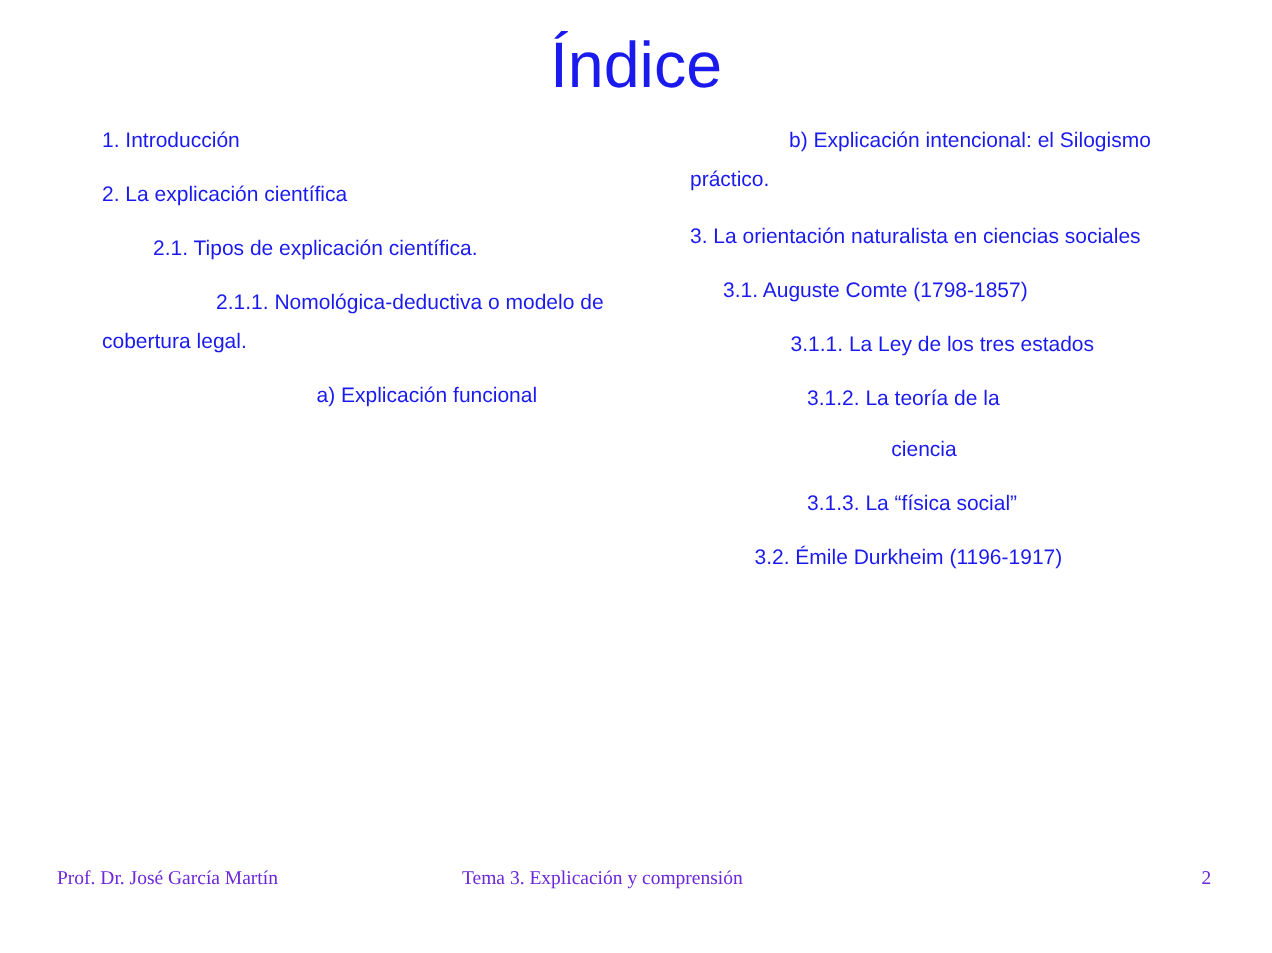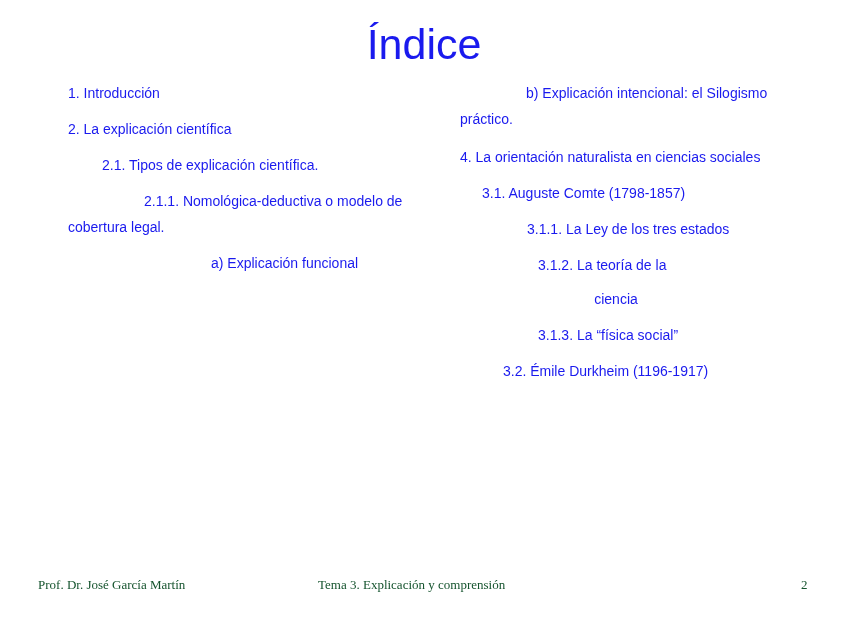--- a/index.html
+++ b/index.html
@@ -128,7 +128,7 @@
 
   <div id="right-column" class="column">
     <p class="toc-entry r-lvl-b">b) Explicación intencional: el Silogismo práctico.</p>
-    <p class="toc-entry r-lvl-0">4. La orientación naturalista en ciencias sociales</p>
+    <p class="toc-entry r-lvl-0">3. La orientación naturalista en ciencias sociales</p>
     <p class="toc-entry r-lvl-1">3.1. Auguste Comte (1798-1857)</p>
     <p class="toc-entry r-lvl-2">3.1.1. La Ley de los tres estados</p>
     <p class="toc-entry r-lvl-3 tight">3.1.2. La teoría de la</p>

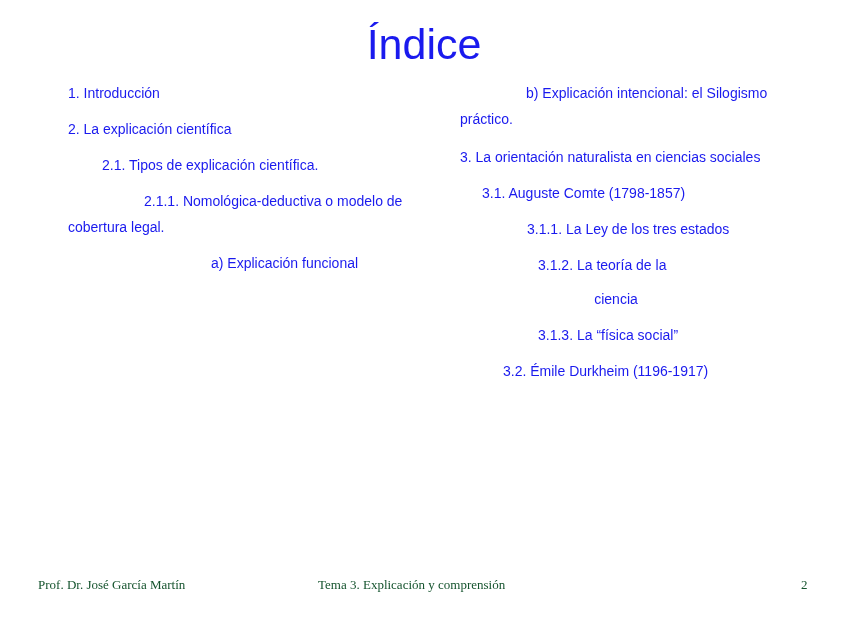--- a/index.html
+++ b/index.html
@@ -87,7 +87,7 @@
     top: 576px;
     width: 848px;
     height: 24px;
-    color: #14532d;
+    color: #6d28d9;
     font-family: "Liberation Serif", serif;
     font-size: 13px;
     line-height: 18px;

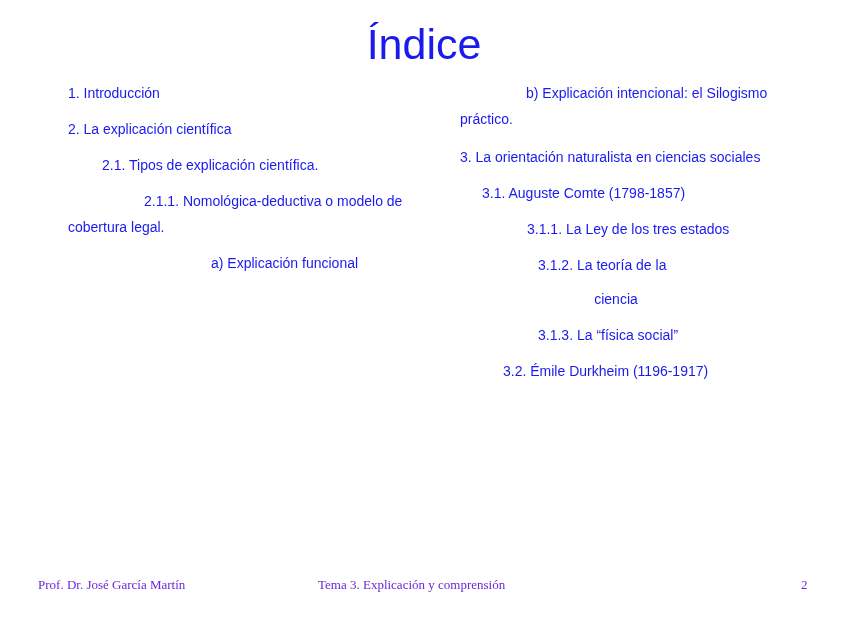--- a/index.html
+++ b/index.html
@@ -100,7 +100,7 @@
   }
   #footer-topic {
     position: absolute;
-    left: 318px;
+    left: 308px;
     top: 0;
     white-space: nowrap;
   }

